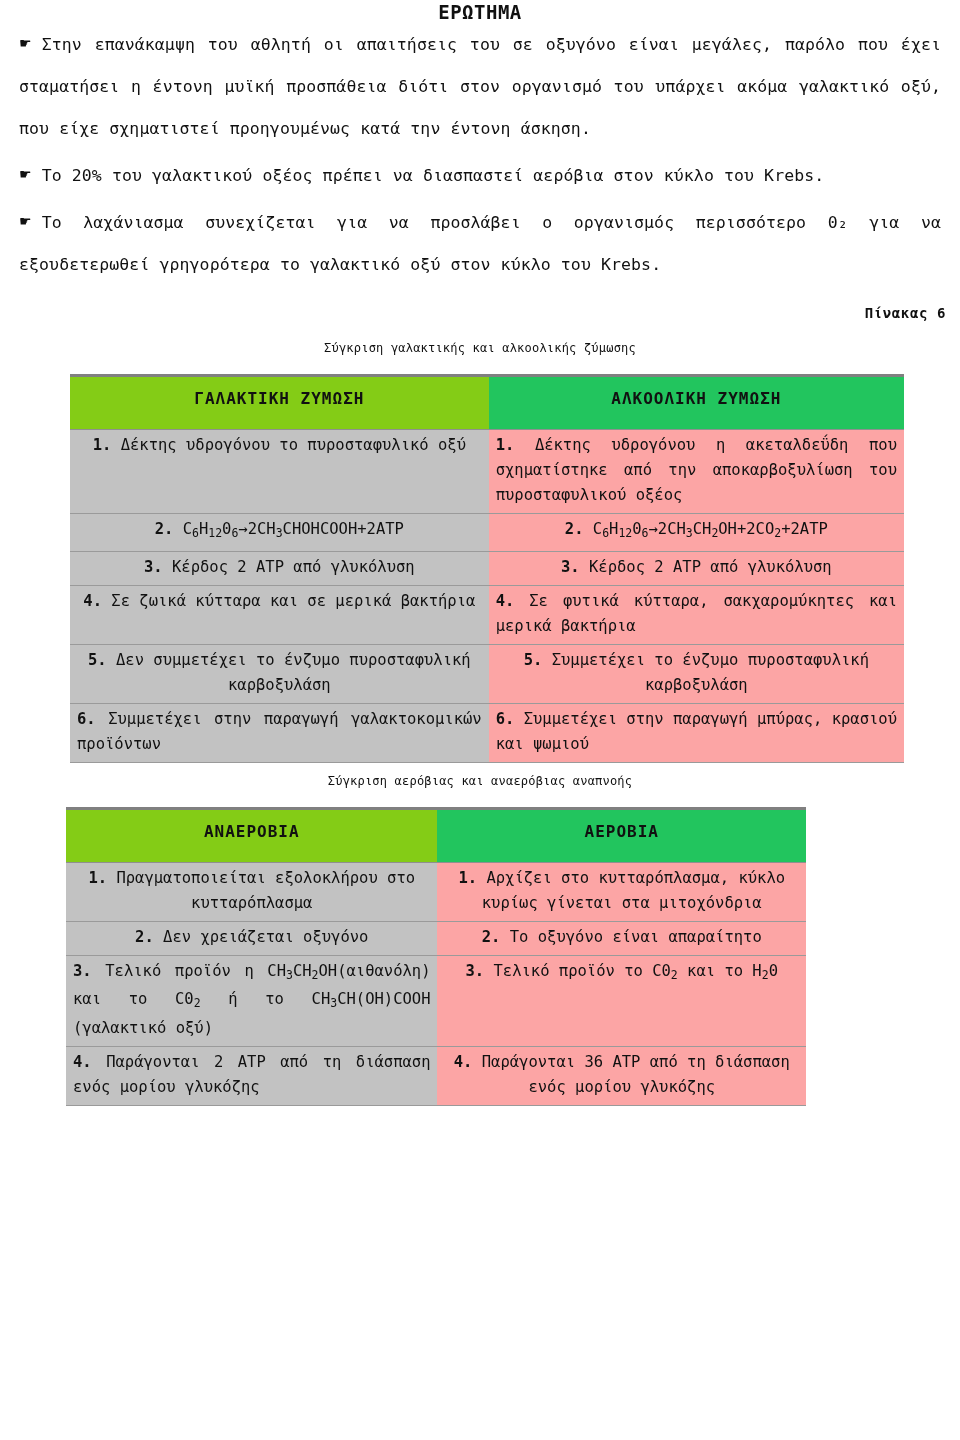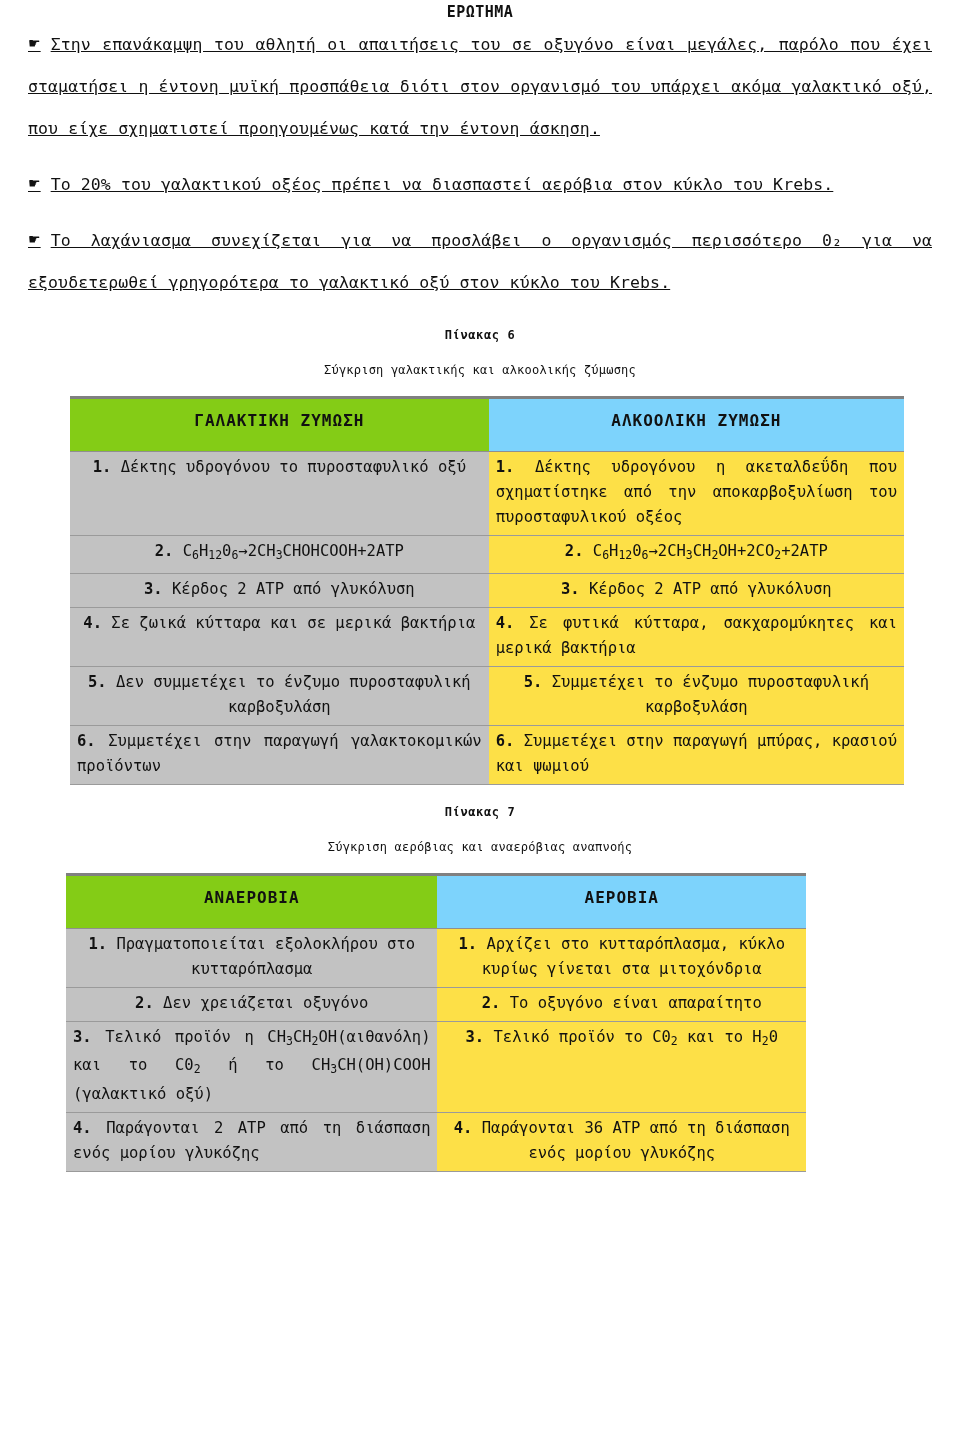--- a/index.html
+++ b/index.html
@@ -27,7 +27,7 @@
   .q-label {
     text-align: center;
     font-weight: bold;
-    font-size: 15px;
+    font-size: 19px;
     letter-spacing: 0.5px;
     margin: 0;
     padding-top: 2px;

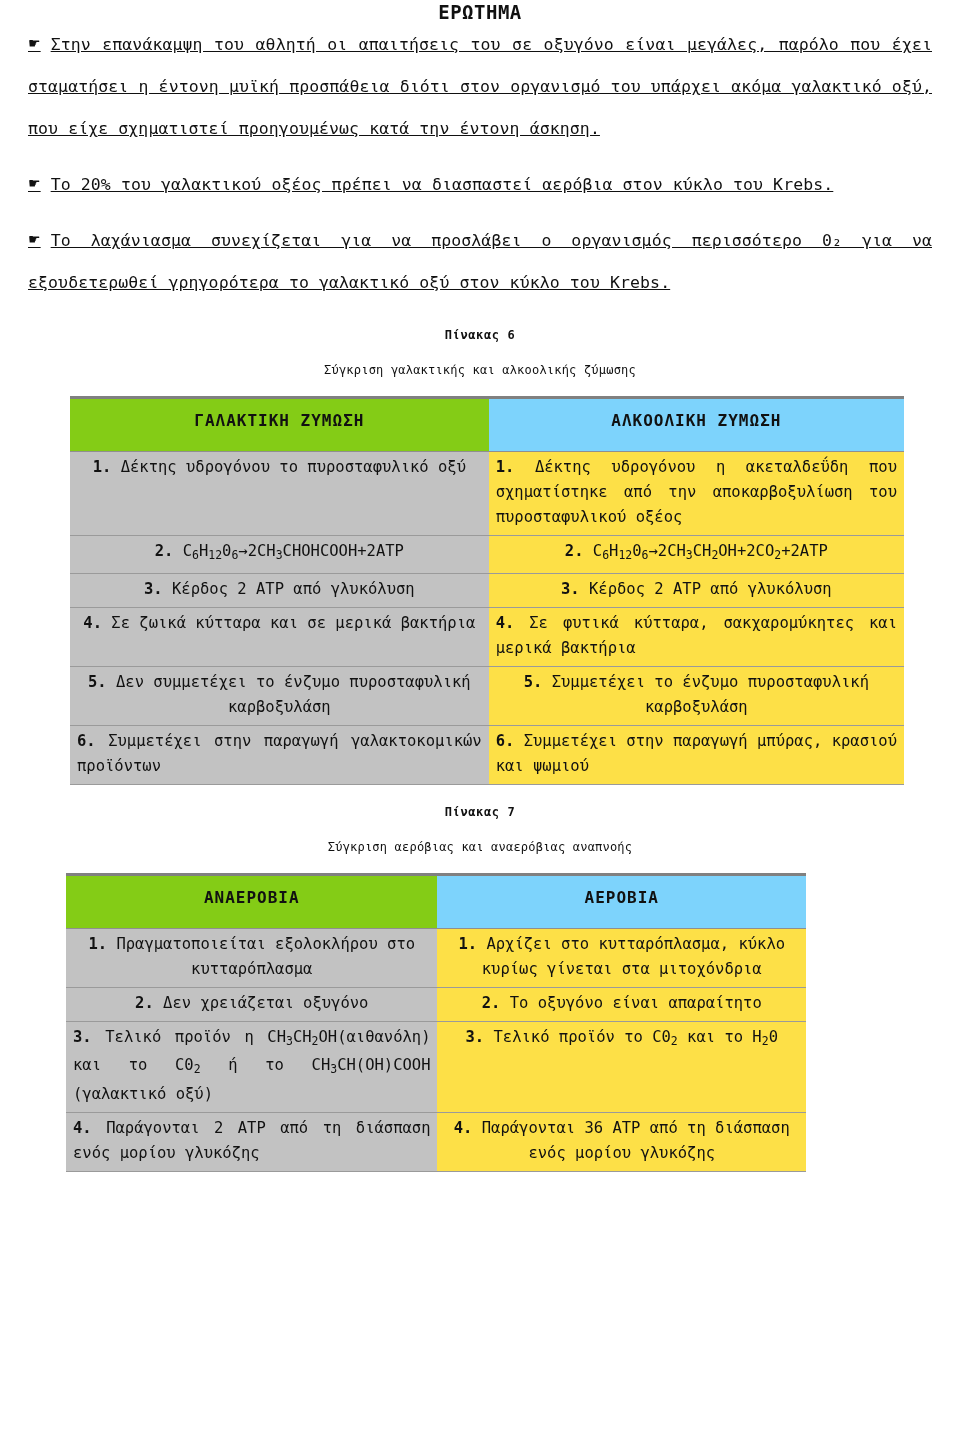--- a/index.html
+++ b/index.html
@@ -47,10 +47,9 @@
     font-size: 16.5px;
     line-height: 42px;
     text-align: justify;
-    margin: 14px;
+    margin: 5px;
     padding: 0;
     letter-spacing: 0.1px;
-    text-decoration: underline;
   }
   .para.first { margin-top: 2px; }
   .bullet {

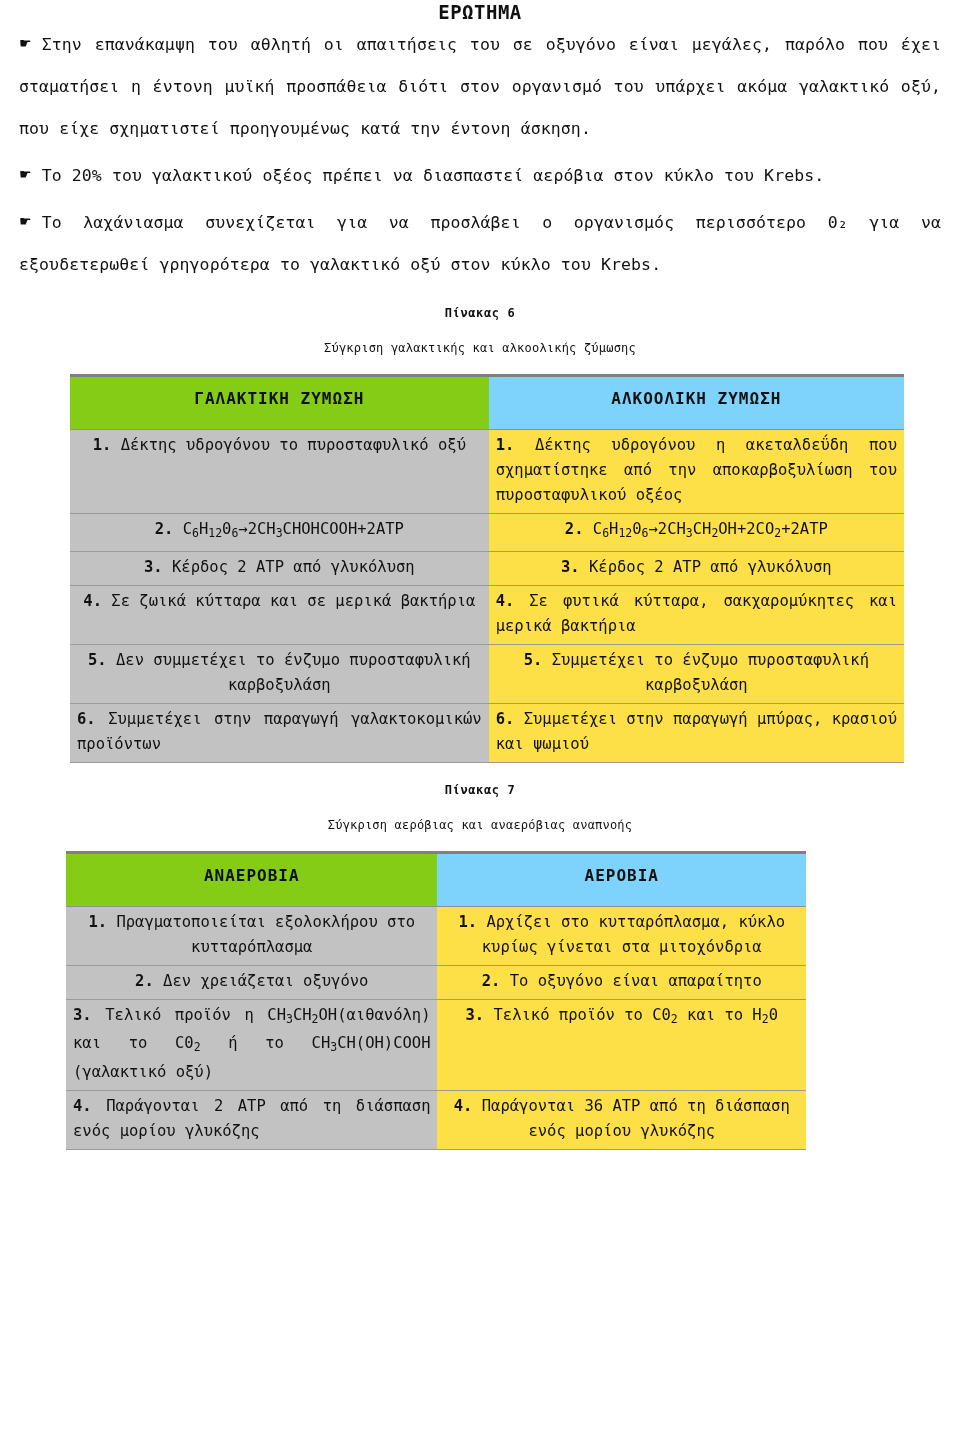--- a/index.html
+++ b/index.html
@@ -62,9 +62,9 @@
 
   
   .tbl-num {
-    text-align: center;
-    font-weight: bold;
-    font-size: 12px;
+    text-align: right;
+    font-weight: bold;
+    font-size: 14px;
     margin: 10px 0 0 0;
     line-height: 34px;
     letter-spacing: 0.6px;

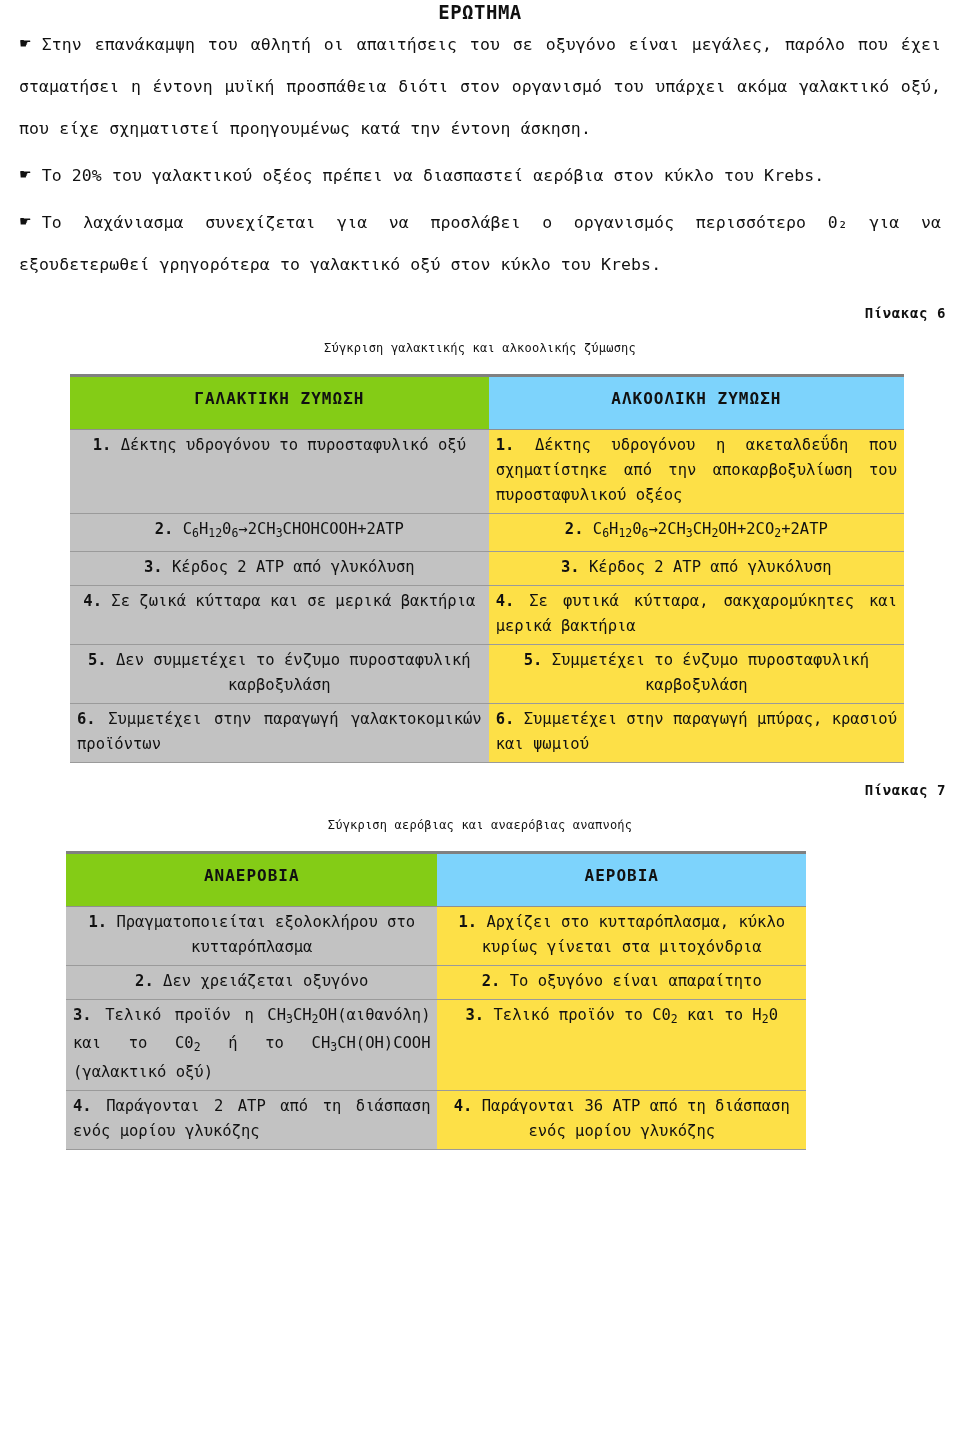--- a/index.html
+++ b/index.html
@@ -108,7 +108,7 @@
   .col-l { width: 50.2%; background: #c2c2c2; }
   .col-r { width: 49.8%; background: #fde047; }
   th.col-l { background: #84cc16; }
-  th.col-r { background: #7dd3fc; margin-top: 36px; }
+  th.col-r { background: #22c55e; margin-top: 36px; }
 
   table.cmp tr:last-child td { border-bottom: 1px solid #9a9a9a; }
 

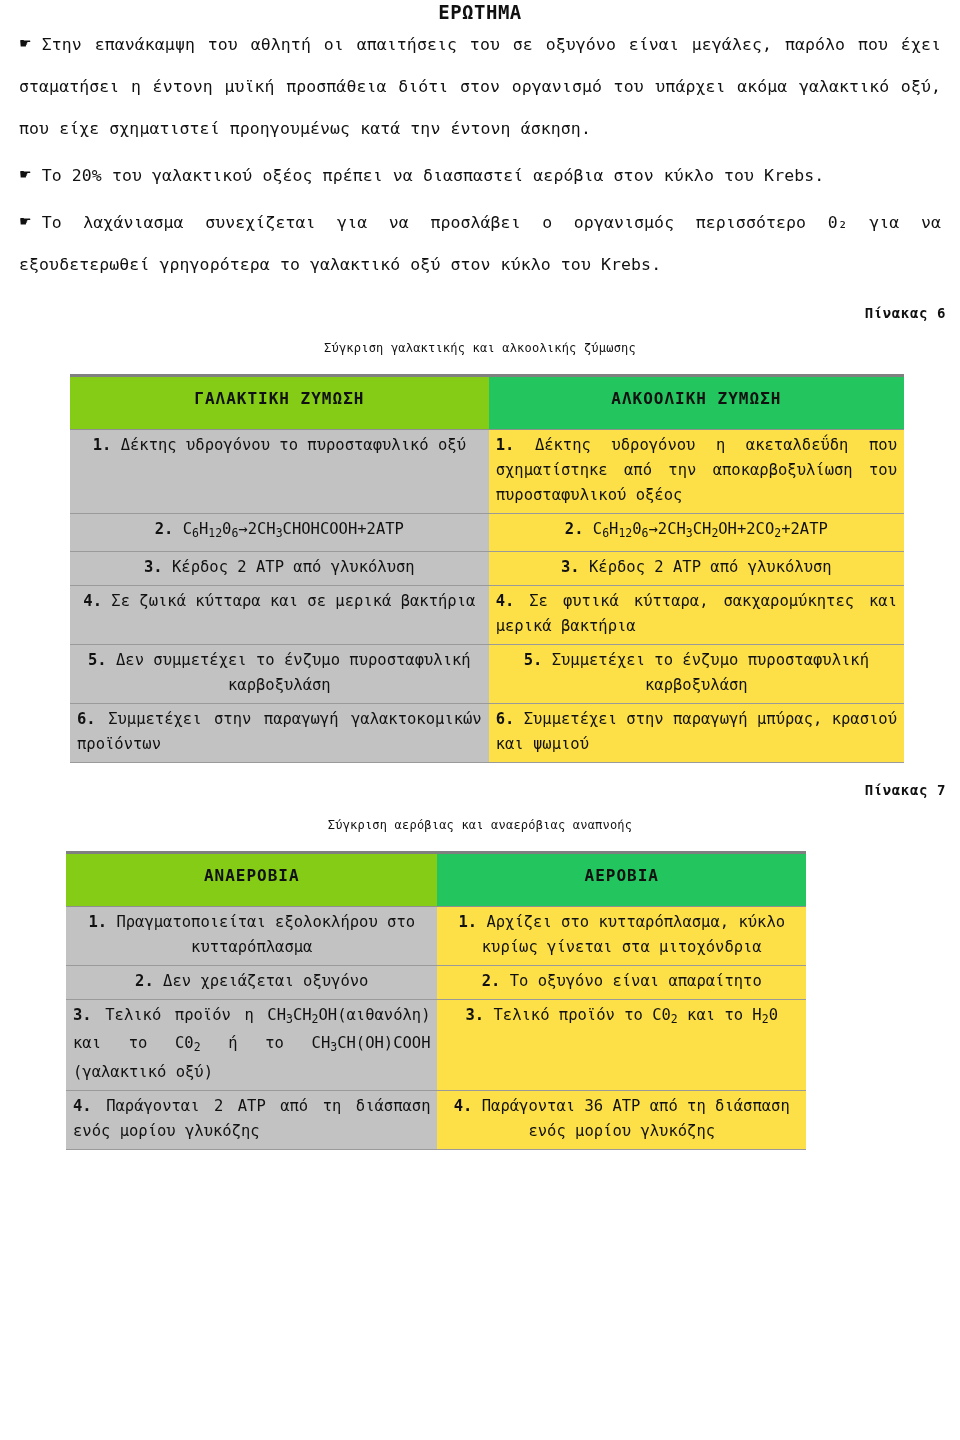--- a/index.html
+++ b/index.html
@@ -106,7 +106,7 @@
   }
 
   .col-l { width: 50.2%; background: #c2c2c2; }
-  .col-r { width: 49.8%; background: #fde047; }
+  .col-r { width: 49.8%; background: #fca5a5; }
   th.col-l { background: #84cc16; }
   th.col-r { background: #22c55e; margin-top: 36px; }
 

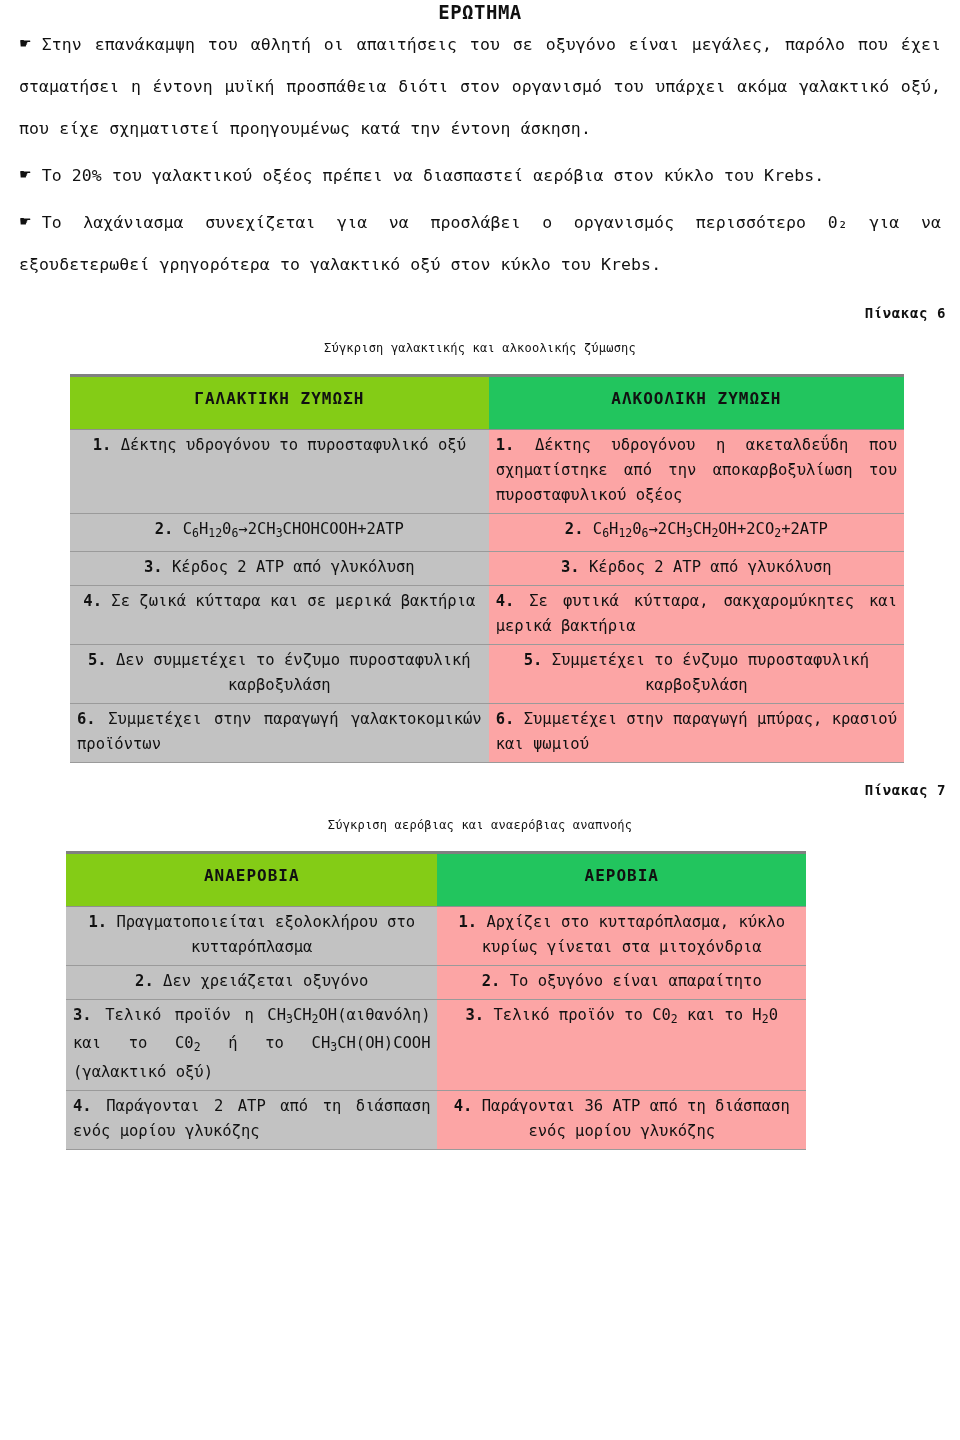--- a/index.html
+++ b/index.html
@@ -180,7 +180,6 @@
     </tbody>
   </table>
 
-  <div class="tbl-num">Πίνακας 7</div>
   <div class="tbl-cap">Σύγκριση αερόβιας και αναερόβιας αναπνοής</div>
 
   <table class="cmp t7">

